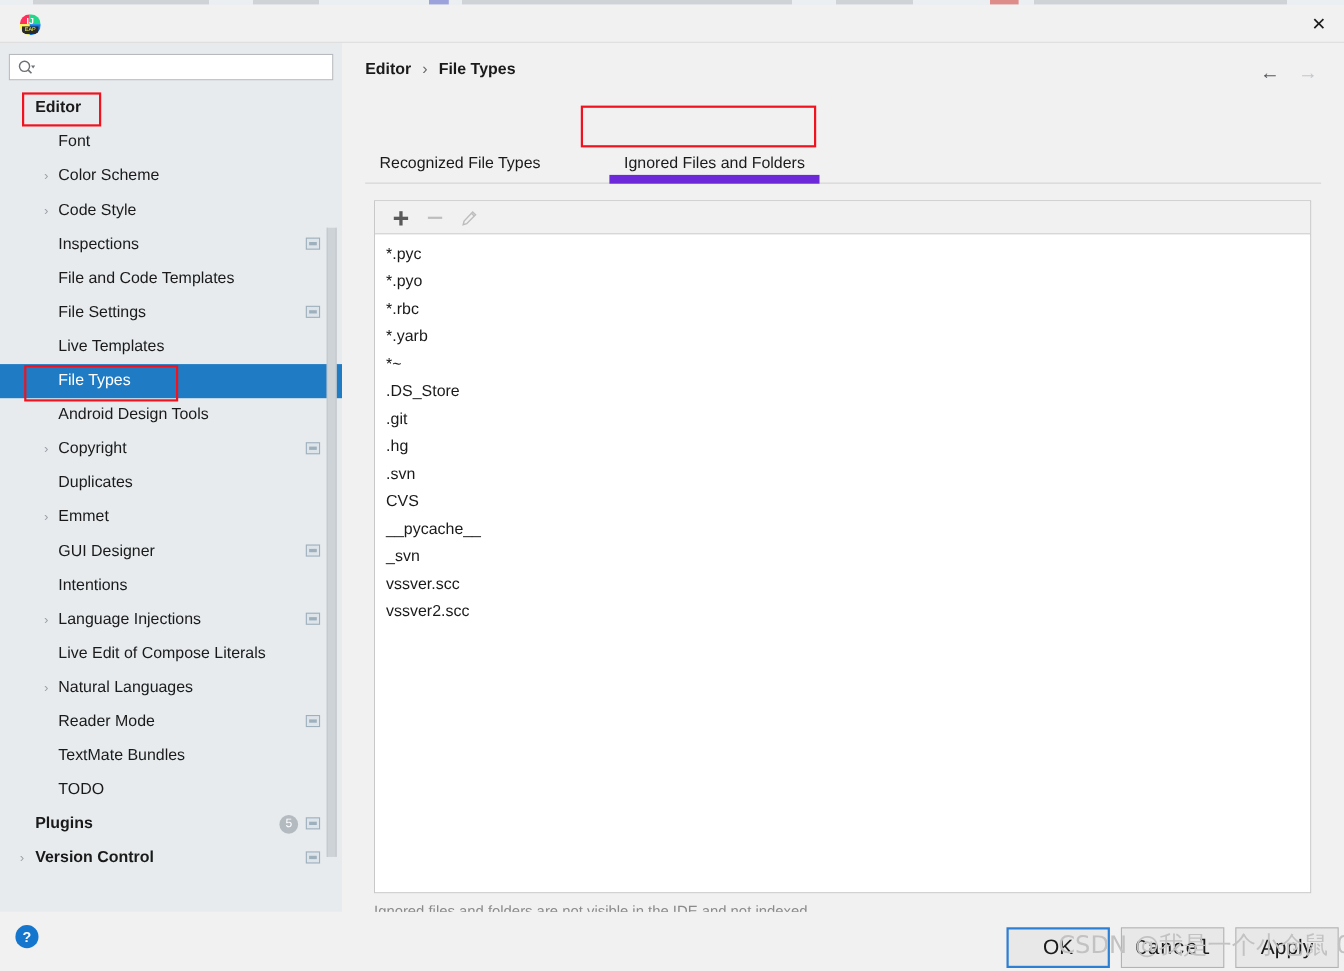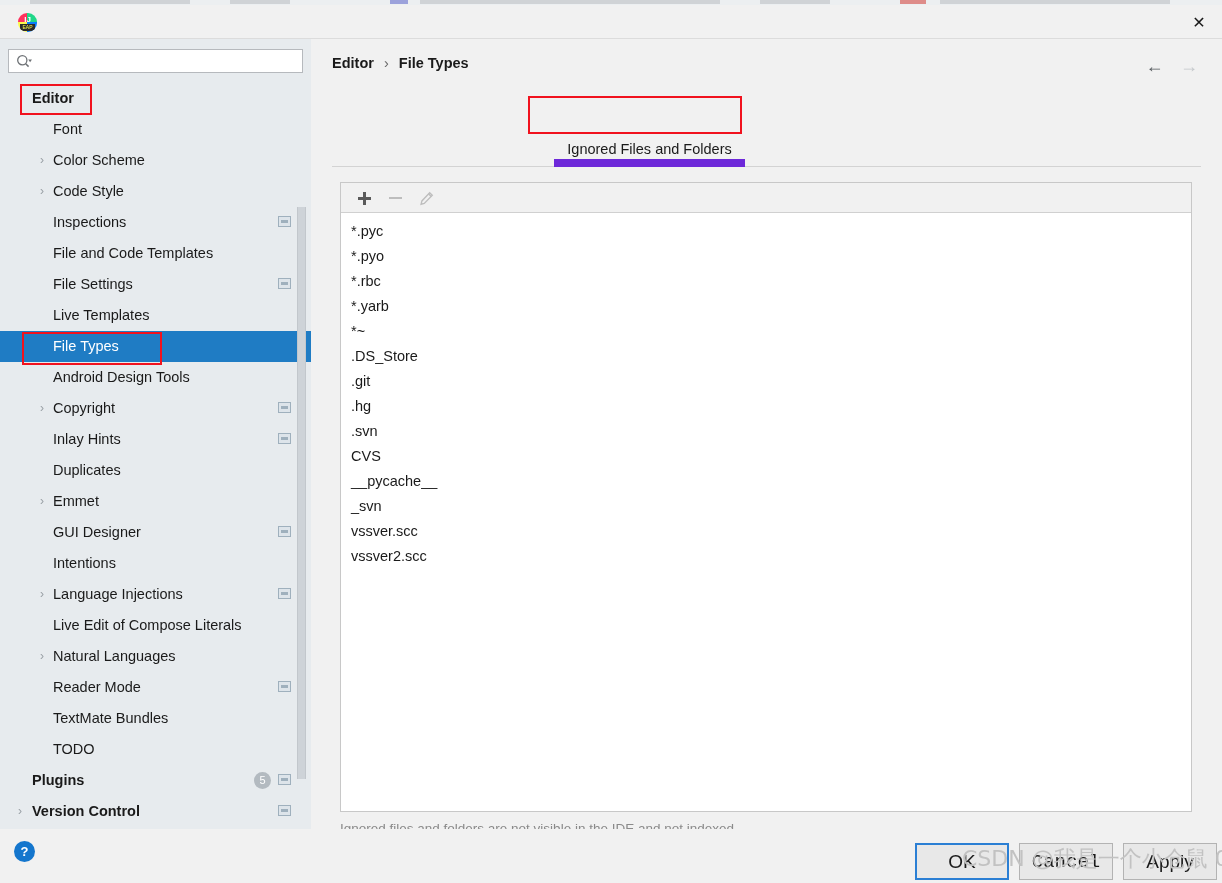--- a/index.html
+++ b/index.html
@@ -379,6 +379,7 @@
     </div>
 
     <div class="tabs" id="tabs">
+        <div class="tab" style="left: 0px;">Recognized File Types</div>
         <div class="tab active" style="left: 222.3px;">Ignored Files and Folders</div>
       </div>
 

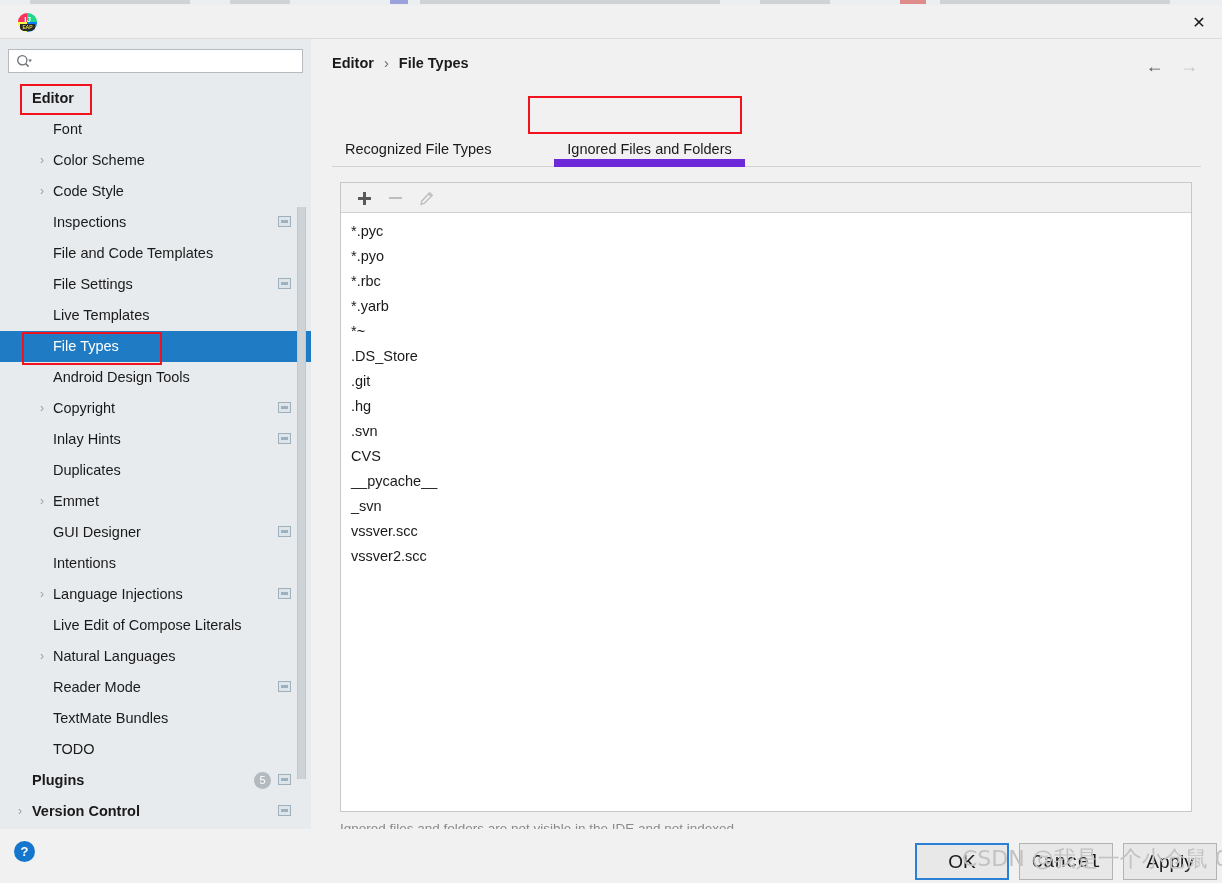--- a/index.html
+++ b/index.html
@@ -304,10 +304,6 @@
         <div class="tree-row d1">
           <span class="arrow">›</span>
           <span class="lbl">Copyright</span>
-          <span class="badge-sq"></span>
-        </div>
-        <div class="tree-row d1">
-          <span class="lbl">Inlay Hints</span>
           <span class="badge-sq"></span>
         </div>
         <div class="tree-row d1">

